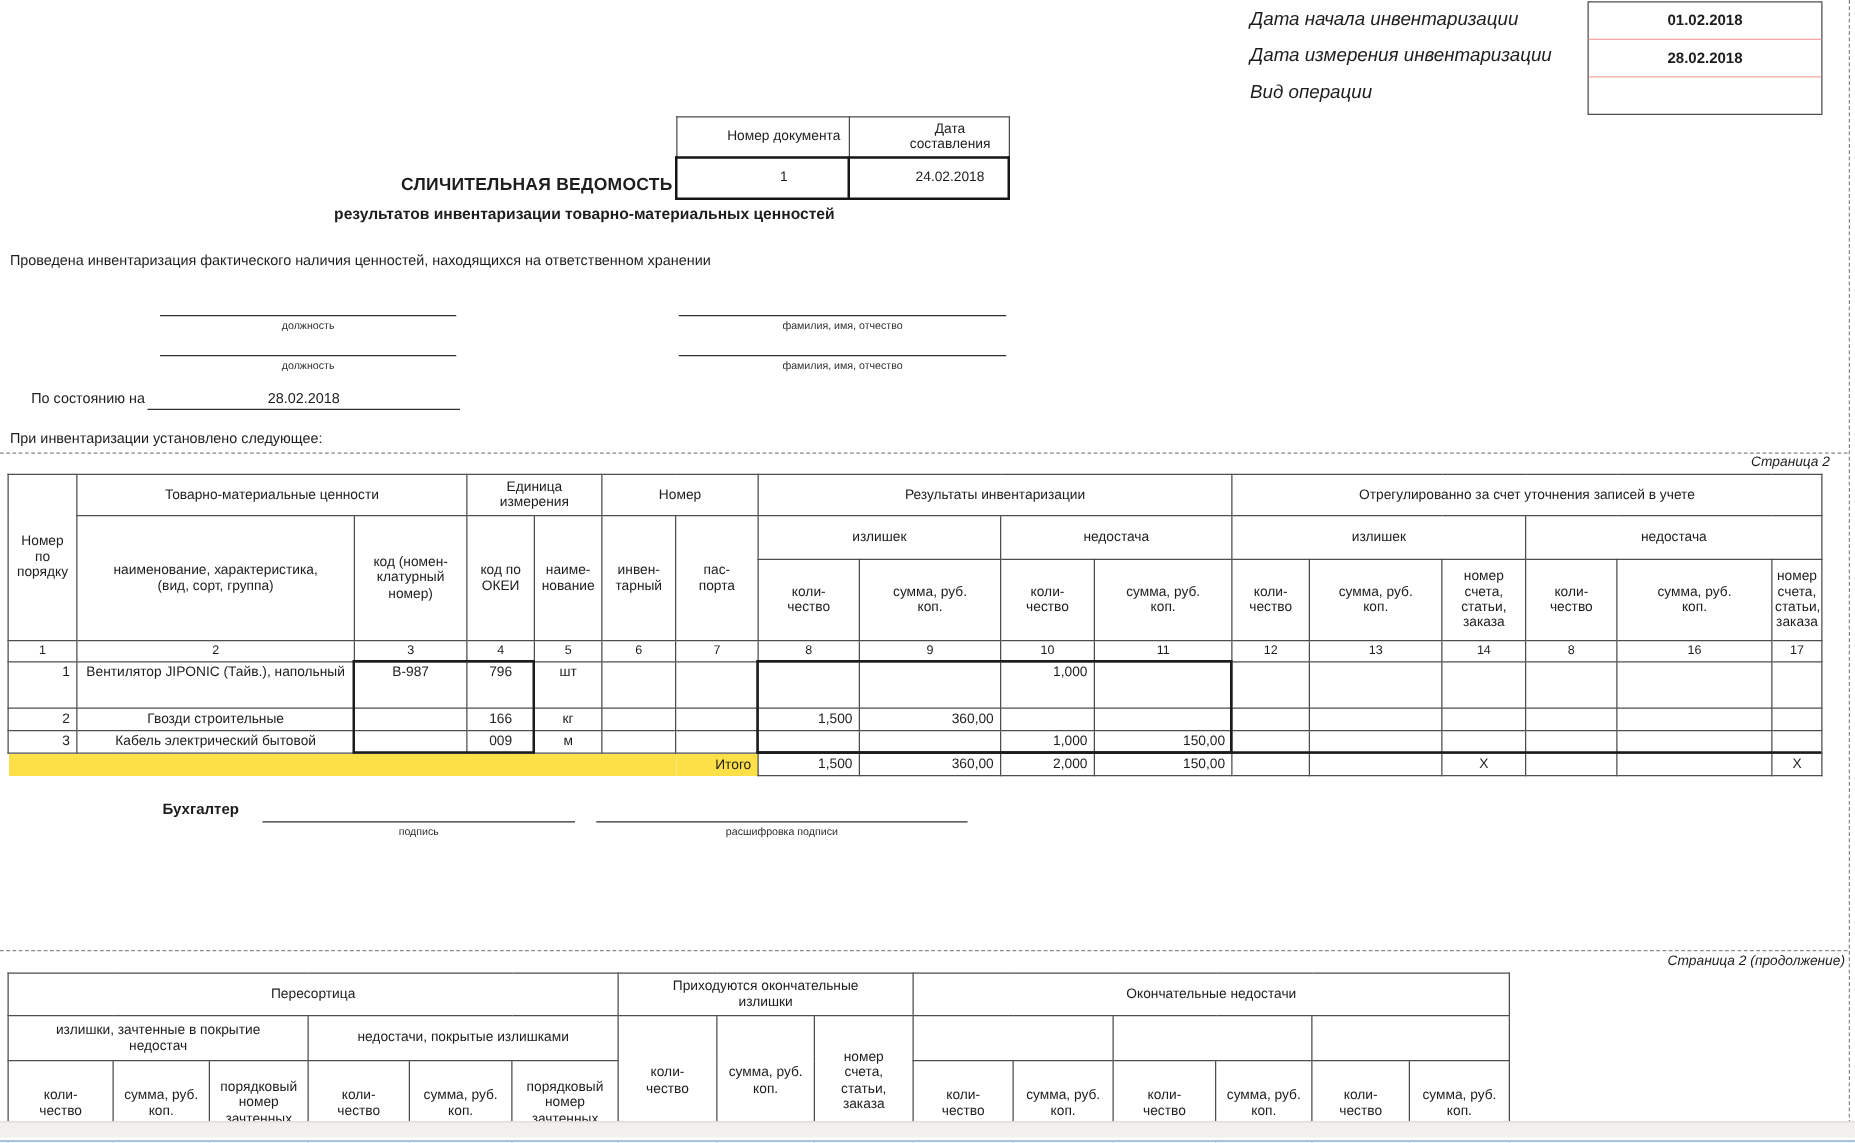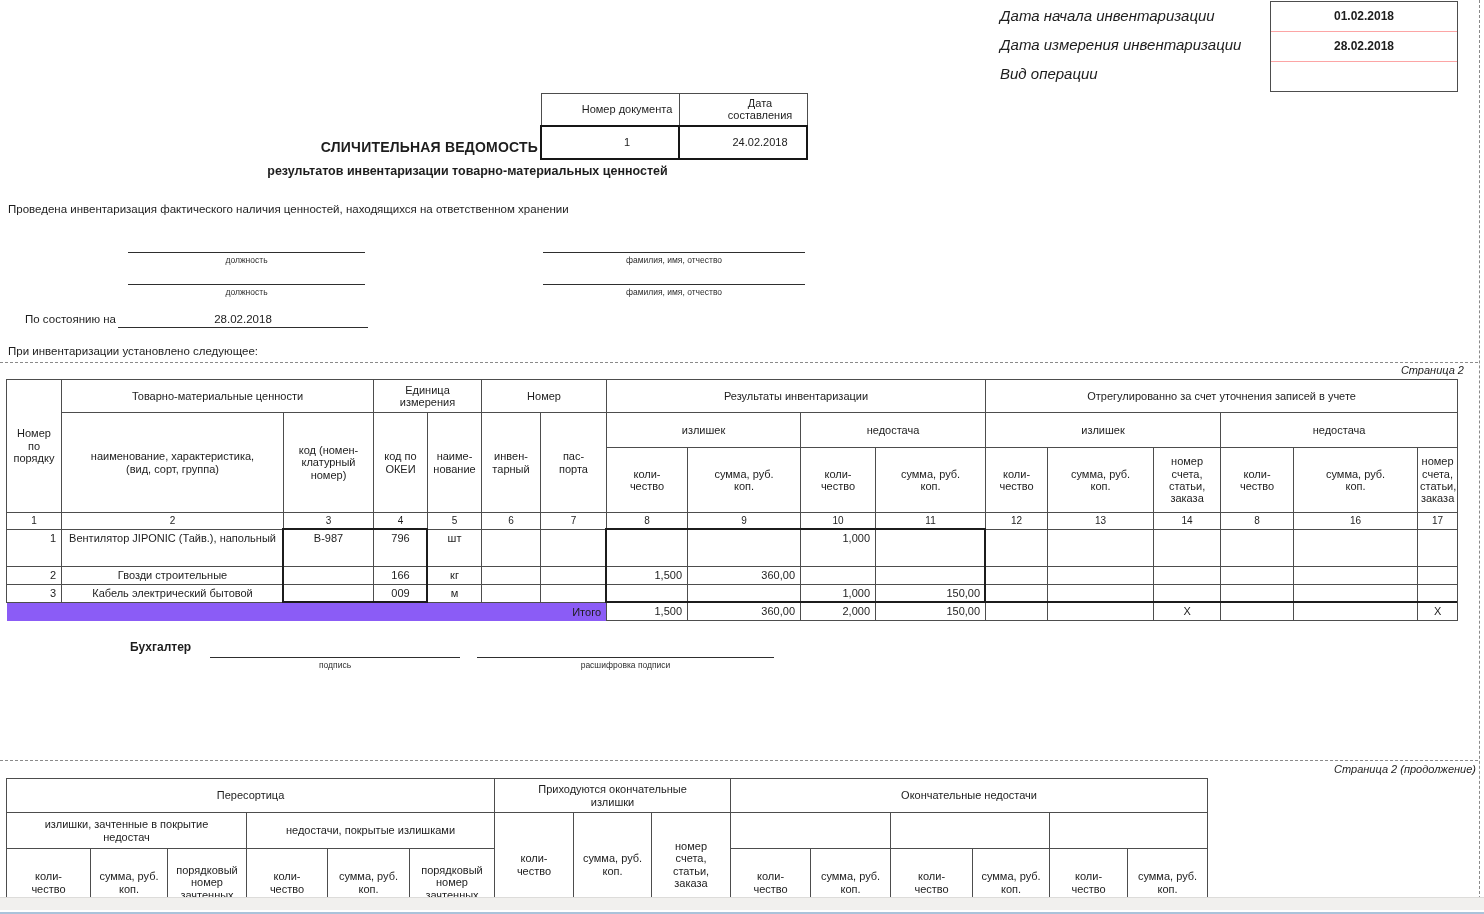--- a/index.html
+++ b/index.html
@@ -18,7 +18,7 @@
   .dr td{vertical-align:top;padding-top:2px;}
   .drTall{height:37px;} .drStd{height:18px;}
   .al{text-align:left;} .ar{text-align:right!important;padding-right:5px!important;}
-  .nb{border:none!important;background:#8b5cf6;}
+  .nb{border:none!important;background:#fde047;}
   .totRow{height:18px;} .totRow td{vertical-align:middle;}
   .xc{text-align:center!important;}
   

